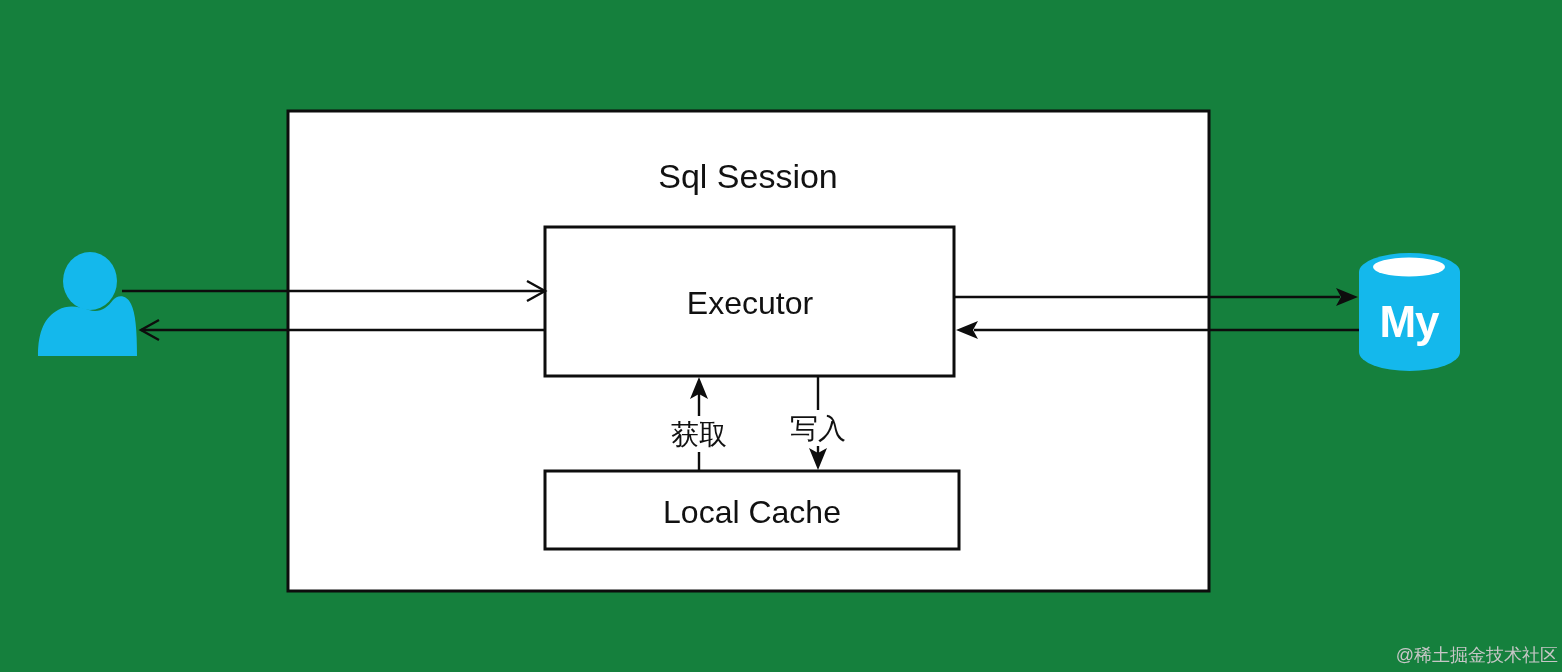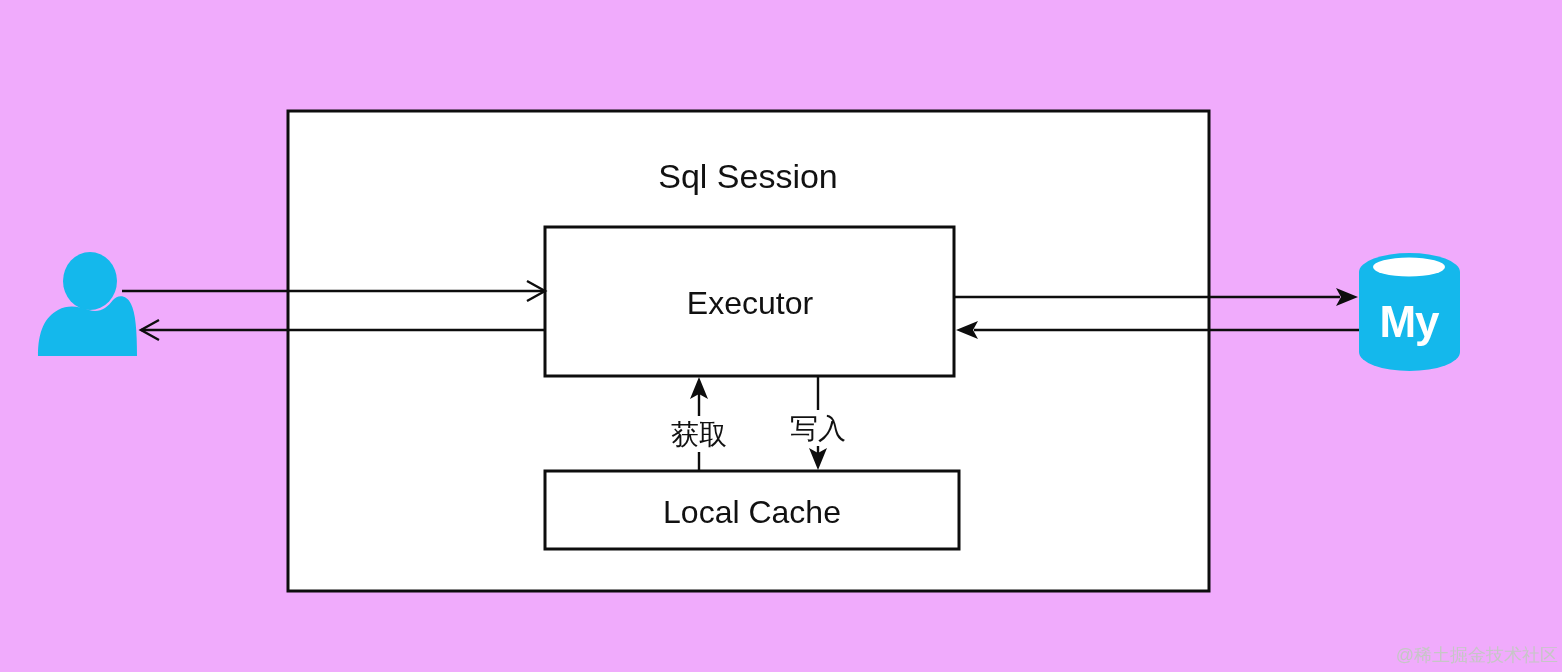--- a/index.html
+++ b/index.html
@@ -12,7 +12,7 @@
     position: relative;
     width: 1562px;
     height: 672px;
-    background: #f0abfc;
+    background: #15803d;
     overflow: hidden;
   }
   svg { display: block; }

